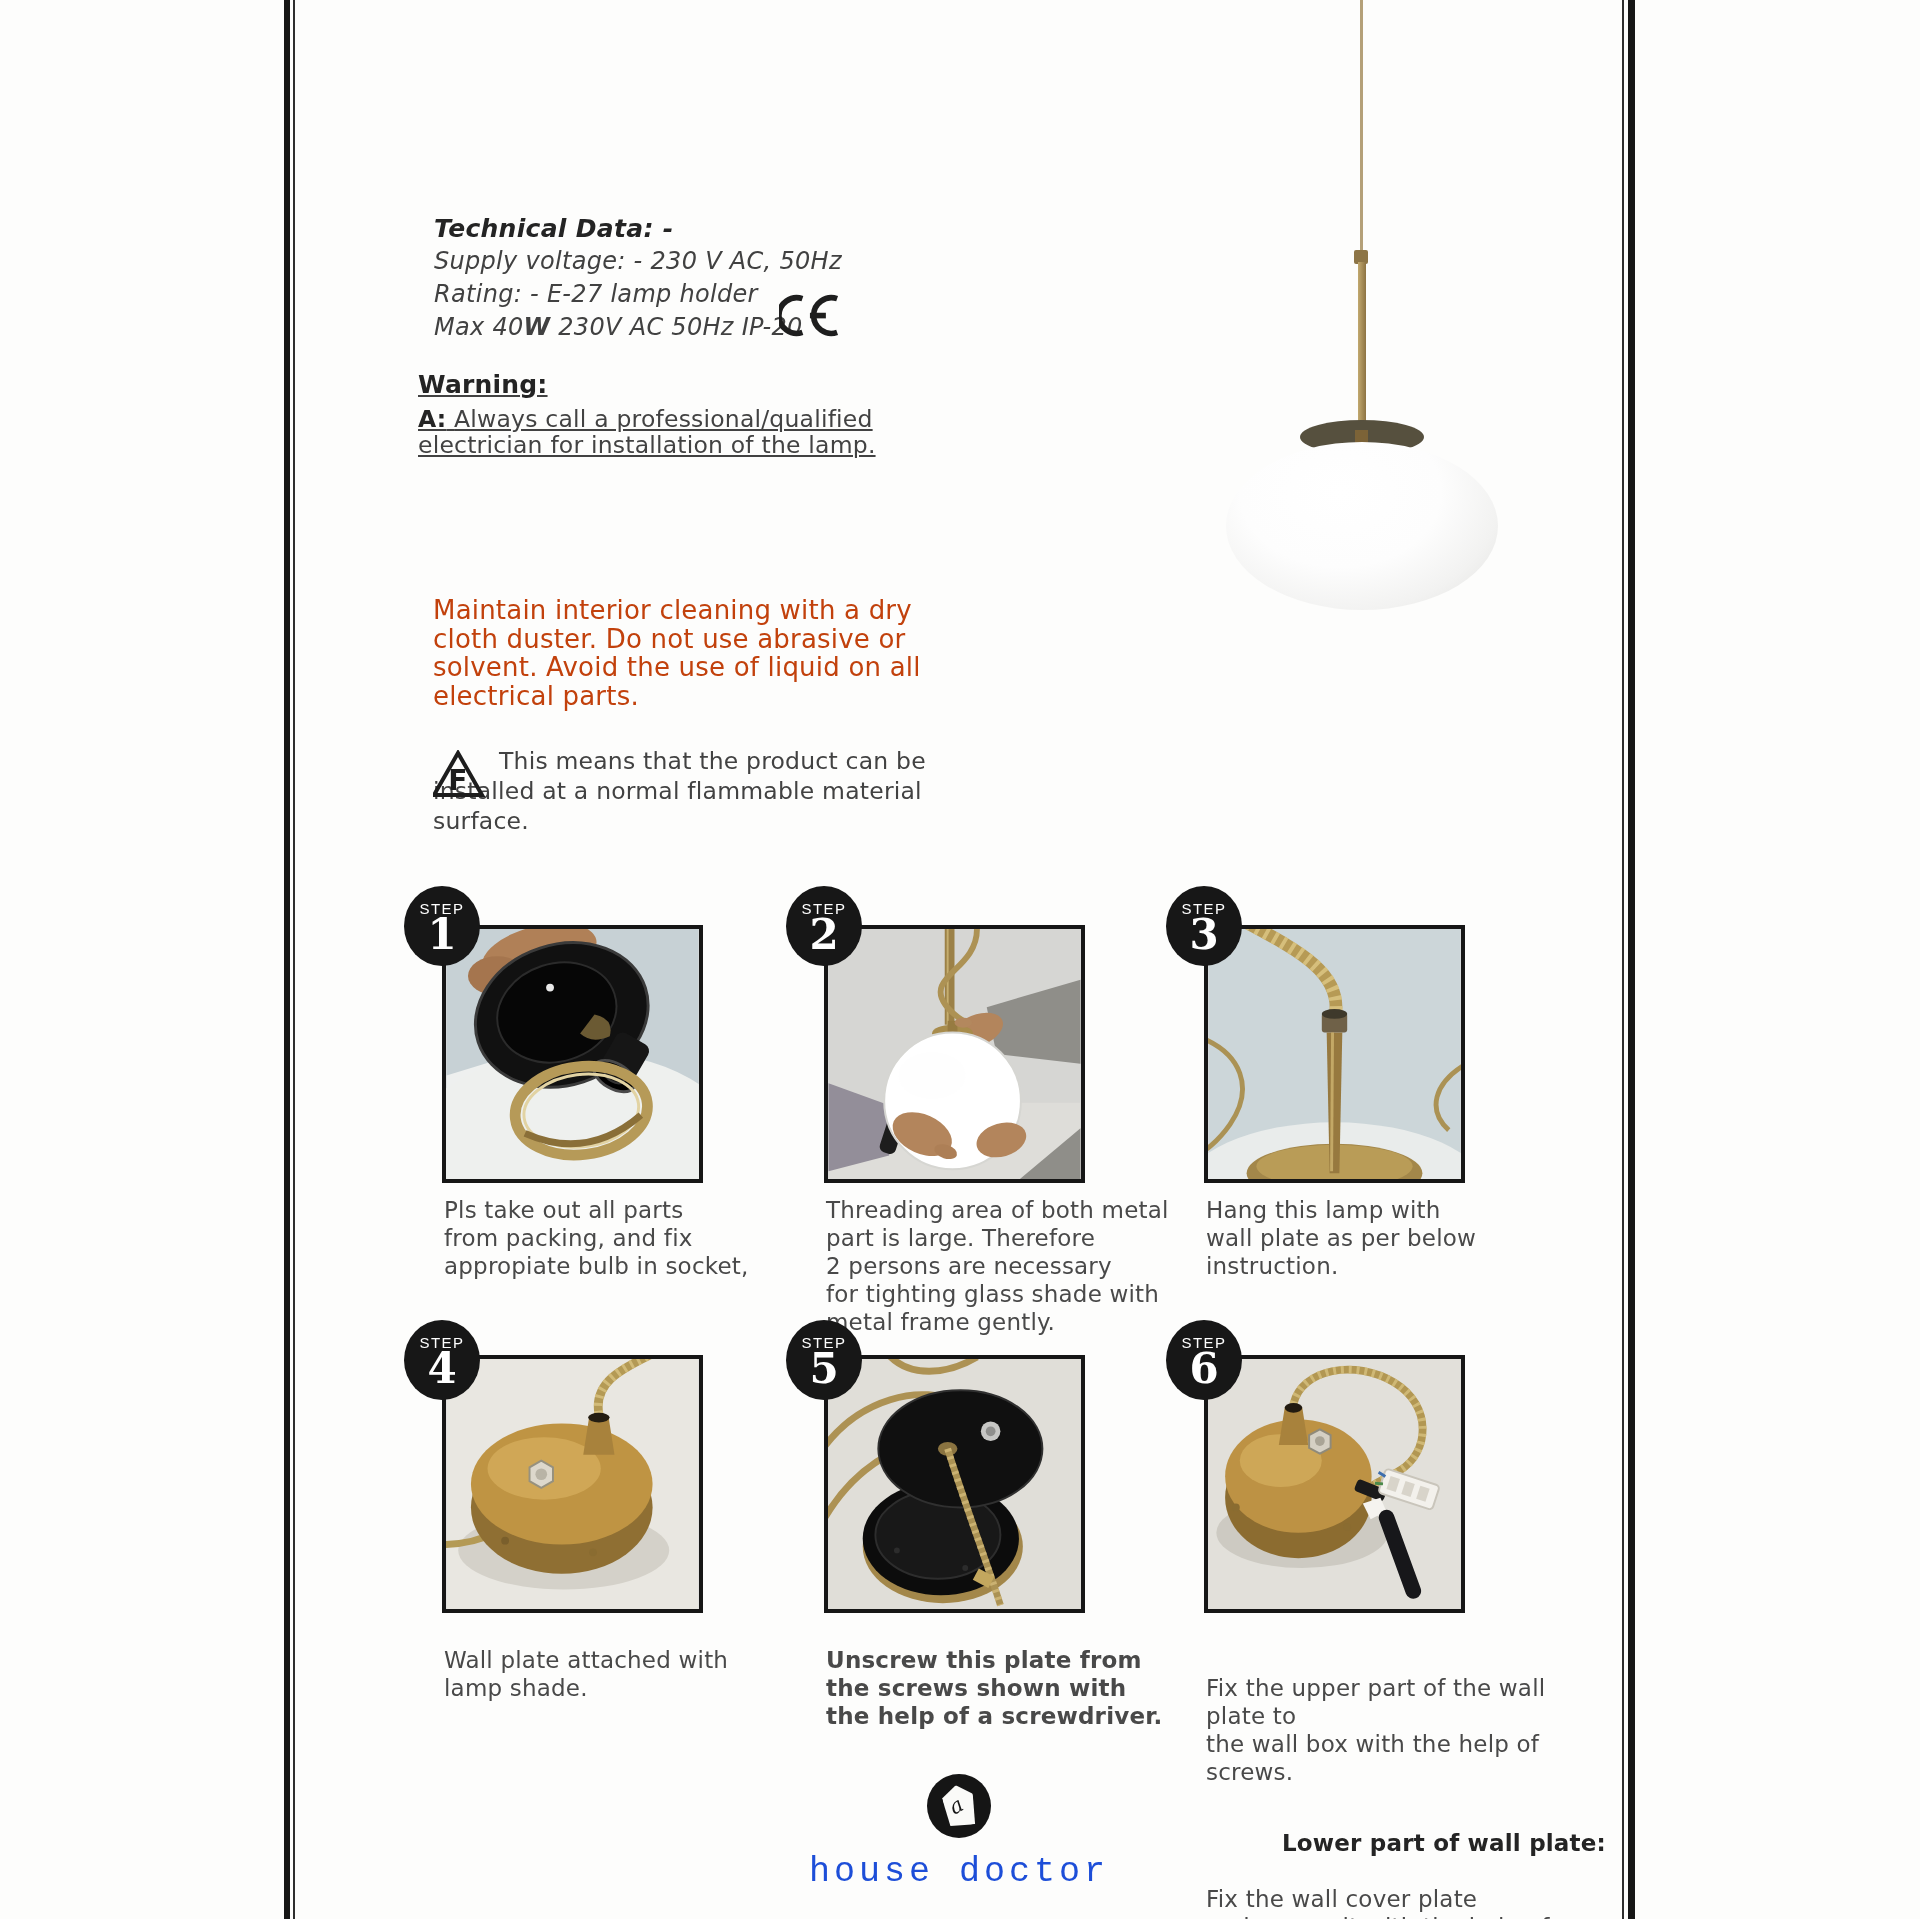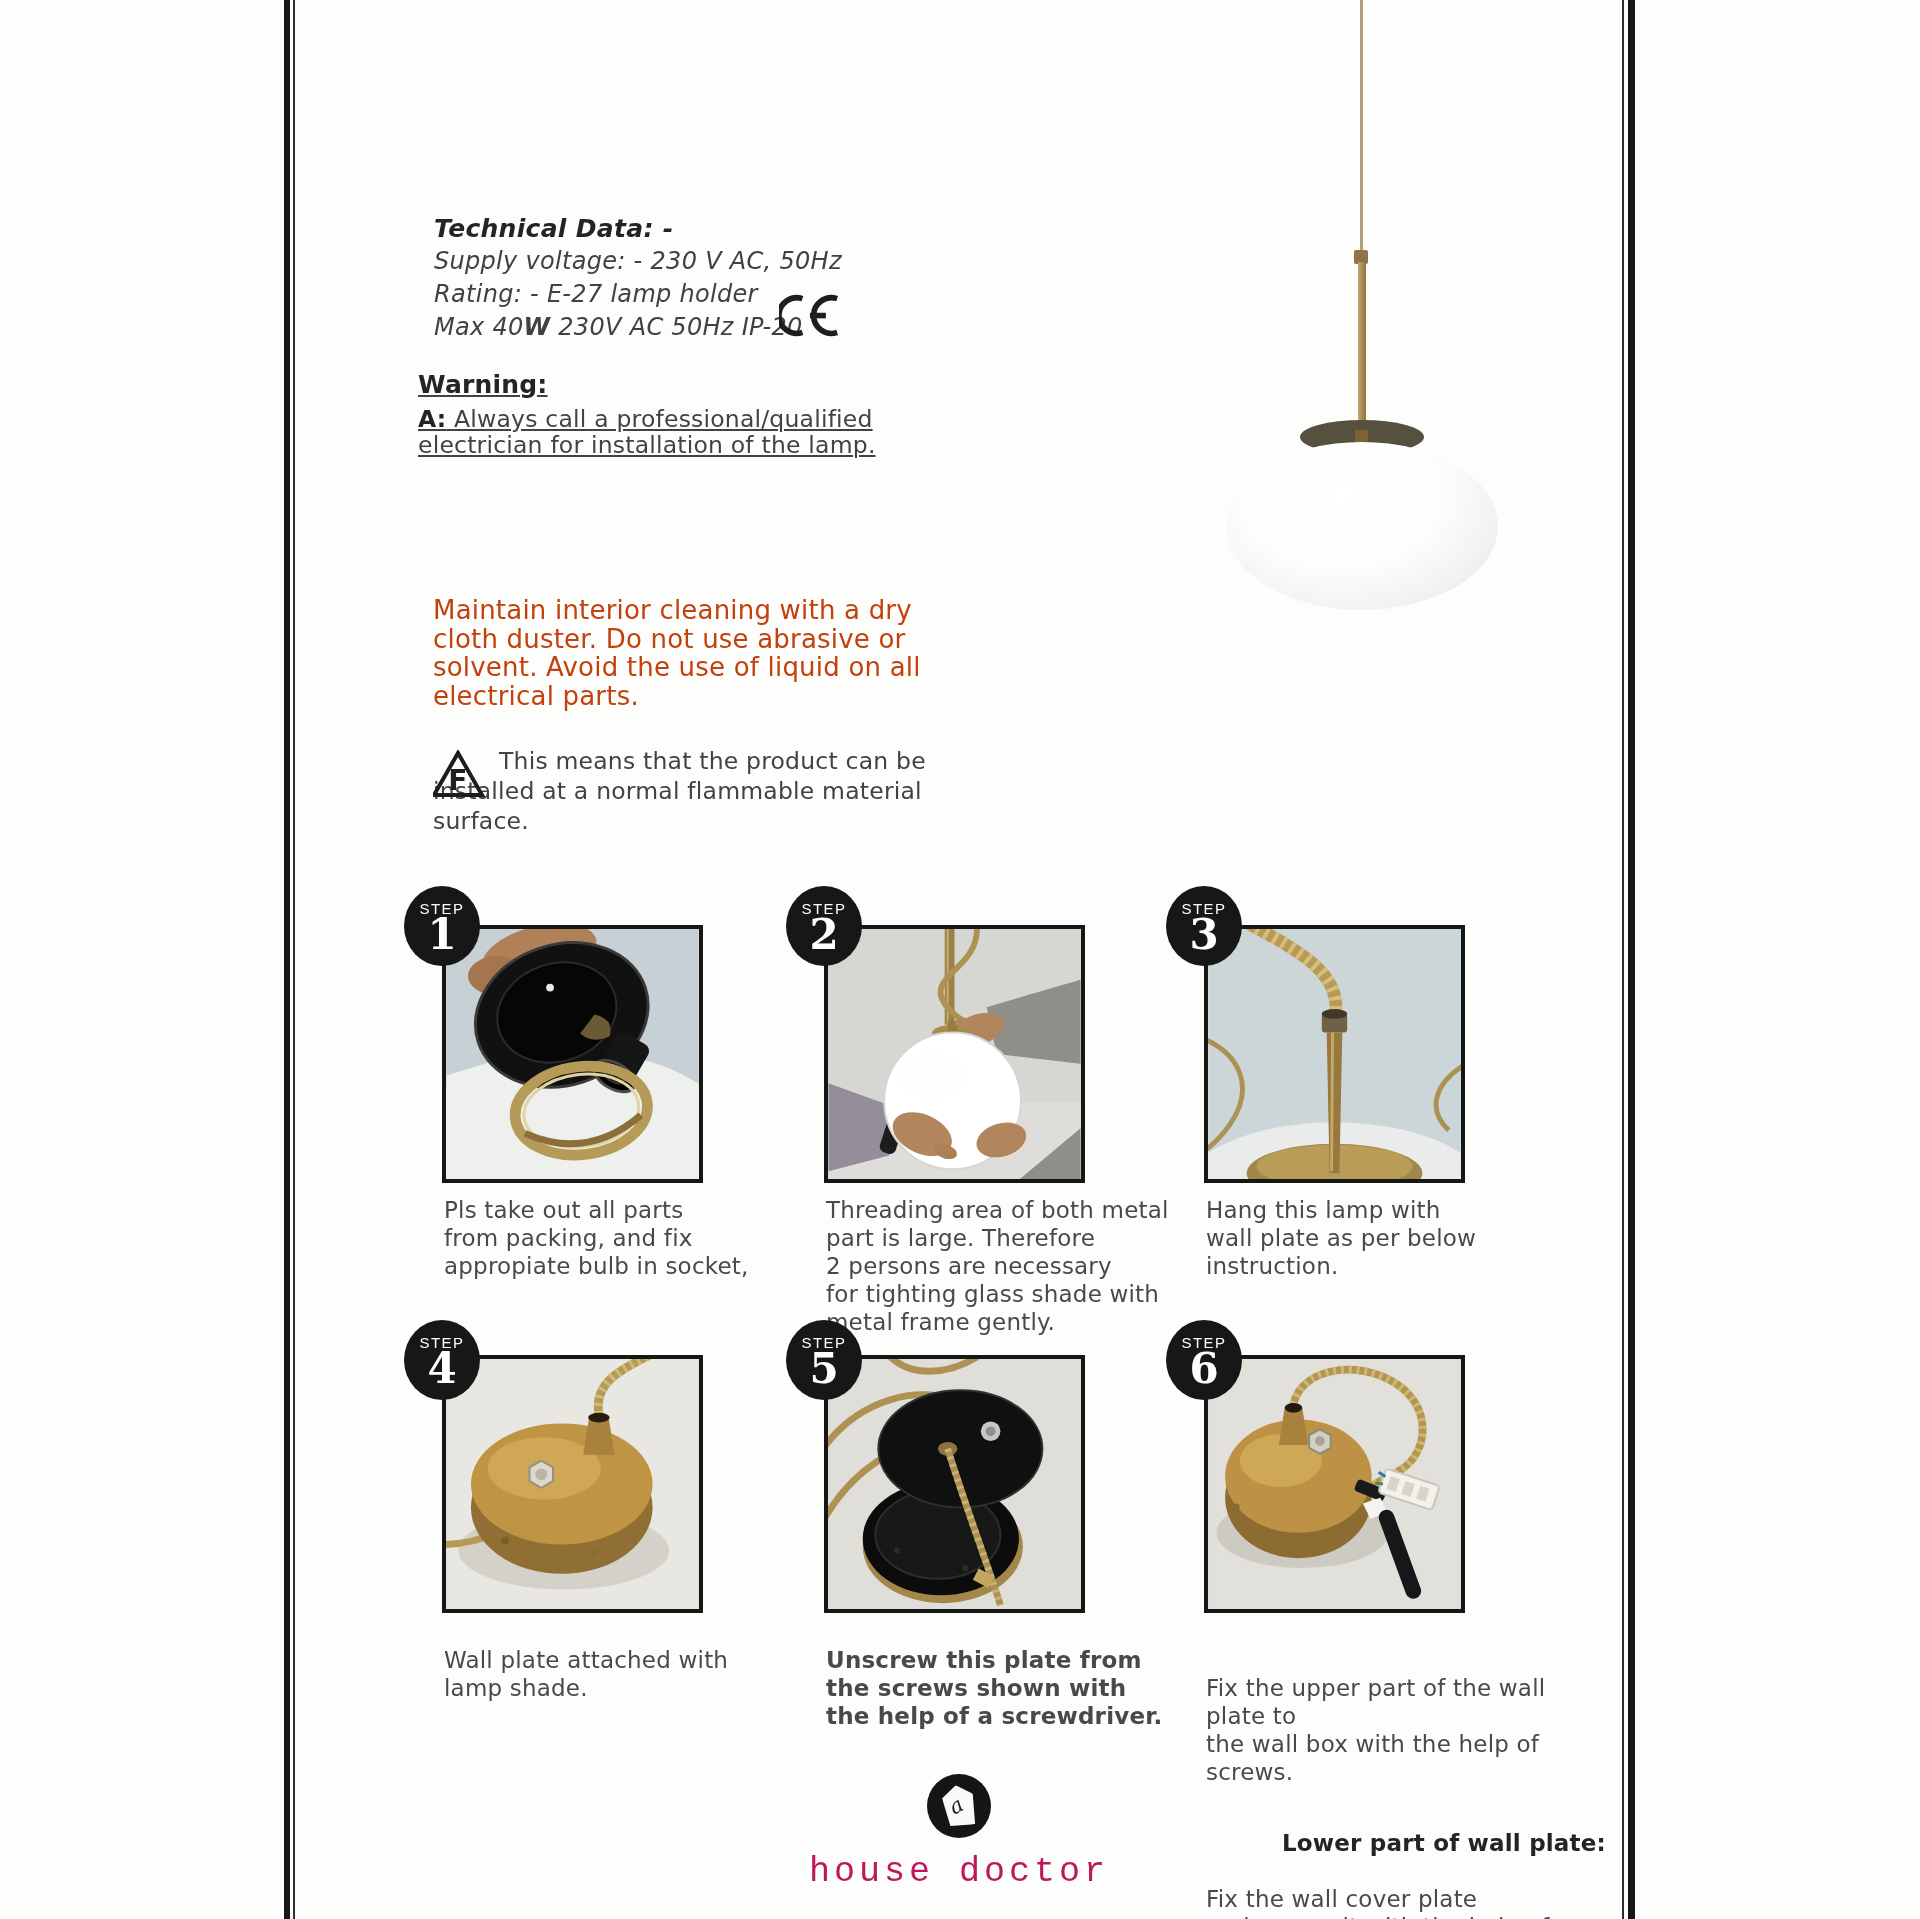--- a/index.html
+++ b/index.html
@@ -63,7 +63,7 @@
   .logo-a{position:absolute;left:6px;top:8px;font-family:"DejaVu Serif",serif;font-style:italic;font-size:21px;
       color:#151515;transform:rotate(-18deg);}
   .brand{position:absolute;left:296px;top:1852px;width:1326px;text-align:center;
-      font-family:"Liberation Mono",monospace;font-size:35px;letter-spacing:4px;color:#be185d;}
+      font-family:"Liberation Mono",monospace;font-size:35px;letter-spacing:4px;color:#1d4ed8;}
 
   .sr{position:absolute;width:1px;height:1px;overflow:hidden;clip-path:inset(50%);}
 </style>

